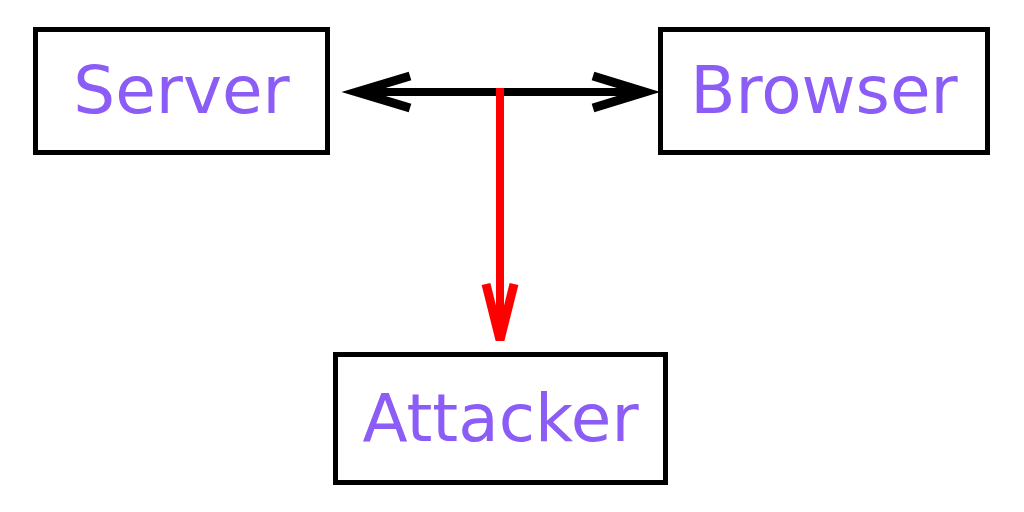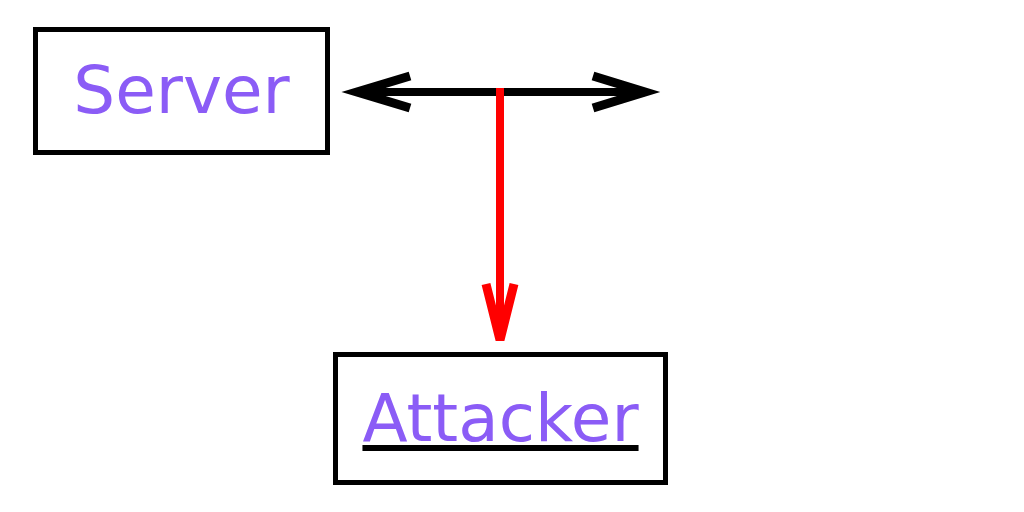--- a/index.html
+++ b/index.html
@@ -90,6 +90,9 @@
     <span class="node-label">Server</span>
   </div>
 
+  <div class="node-box" id="node-browser">
+    <span class="node-label">Browser</span>
+  </div>
 
   <div class="node-box" id="node-attacker">
     <span class="node-label">Attacker</span>

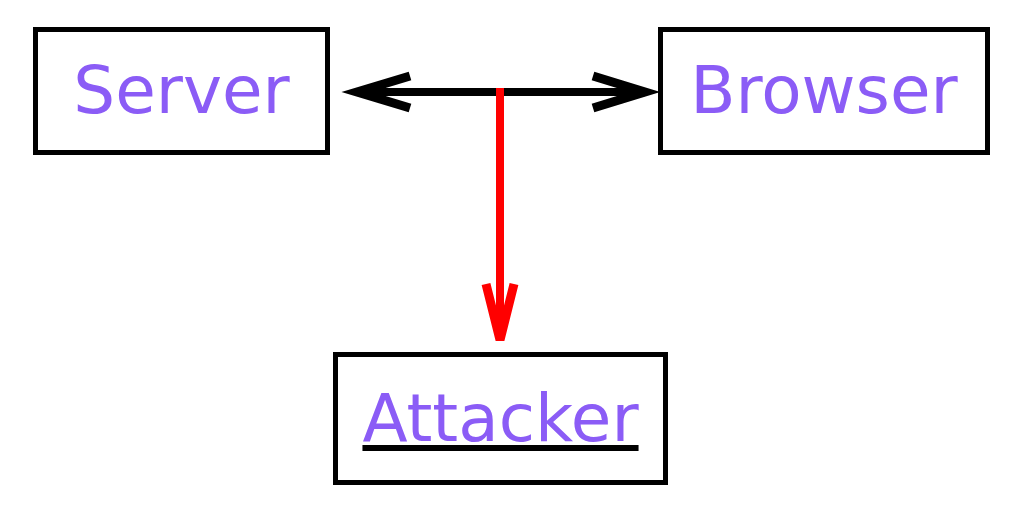--- a/index.html
+++ b/index.html
@@ -53,7 +53,6 @@
     top: 352px;
     width: 335px;
     height: 133px;
-    text-decoration: underline;
   }
   #edge-layer {
     position: absolute;

